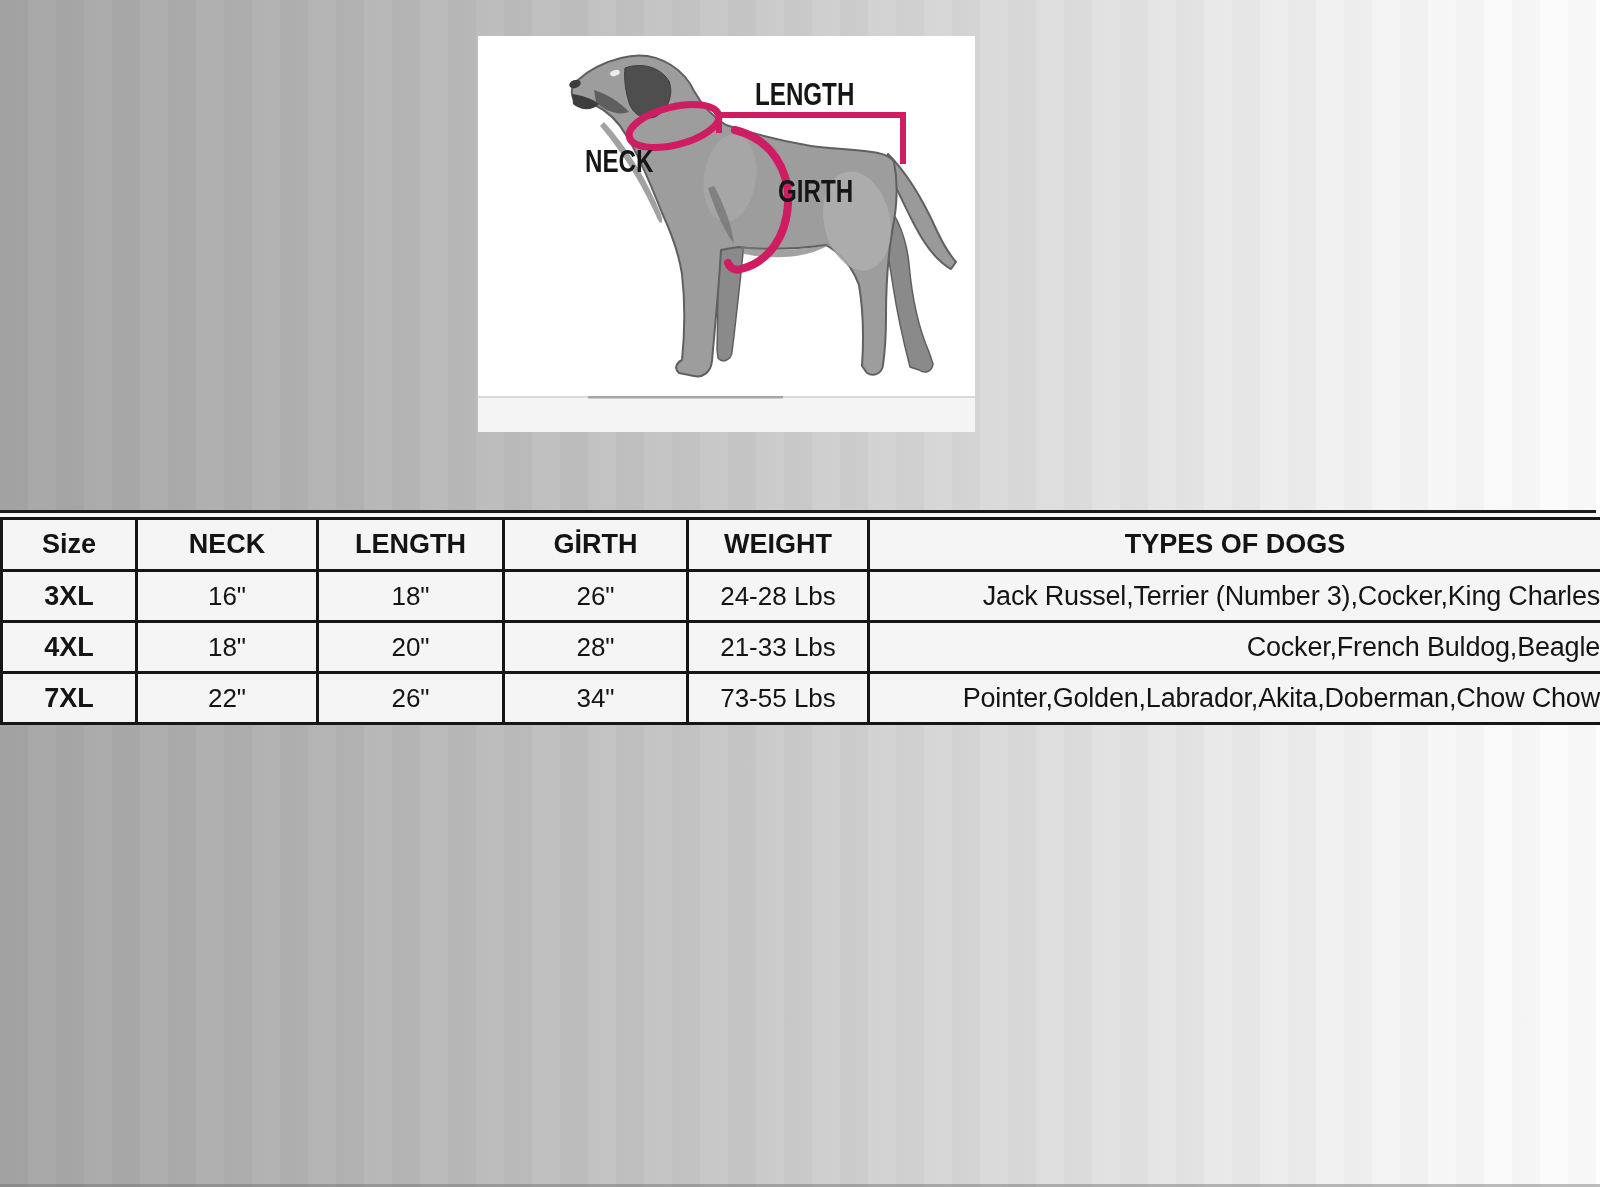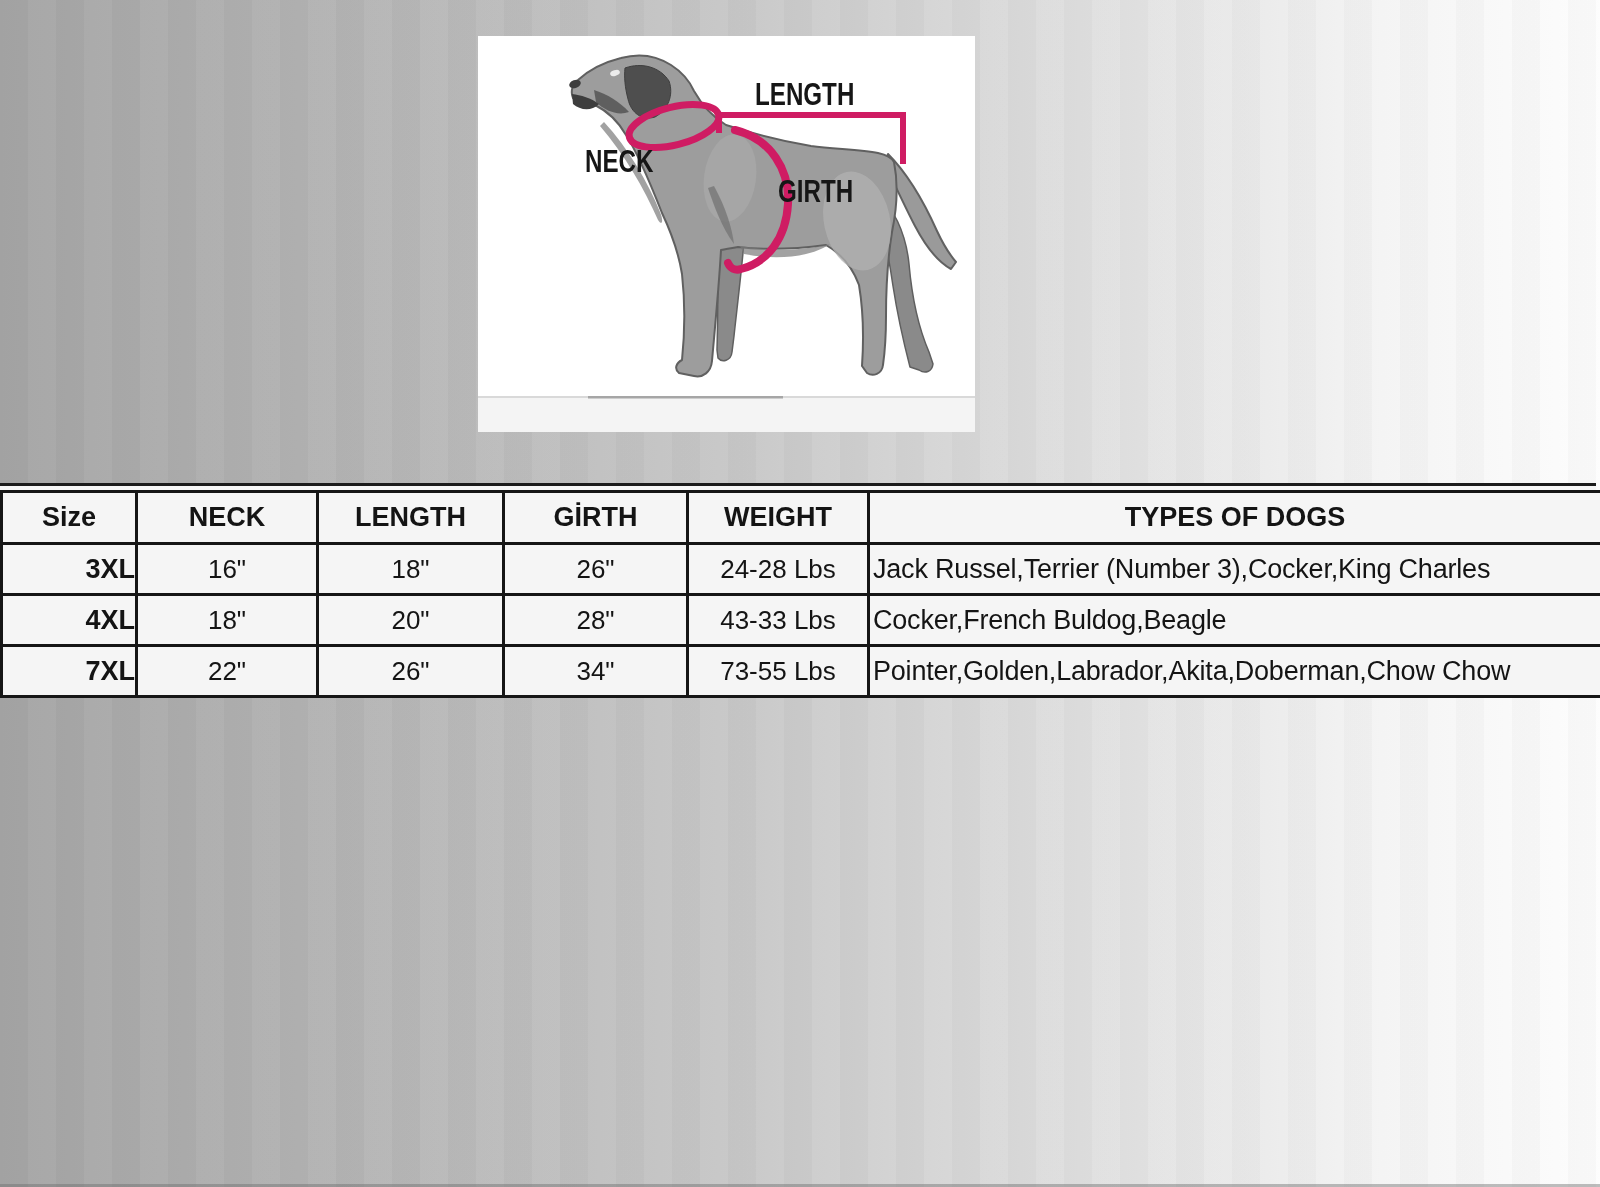--- a/index.html
+++ b/index.html
@@ -20,7 +20,7 @@
     background:#ffffff;
   }
   .dog-card svg{display:block;}
-  .table-block{position:absolute;left:0;top:483px;width:1596px;border-radius:24px;}
+  .table-block{position:absolute;left:0;top:510px;width:1596px;border-radius:24px;}
   .table-topline{height:3px;background:#1c1c1c;}
   .table-topgap{height:4px;background:#f7f7f7;}
   table.size-table{

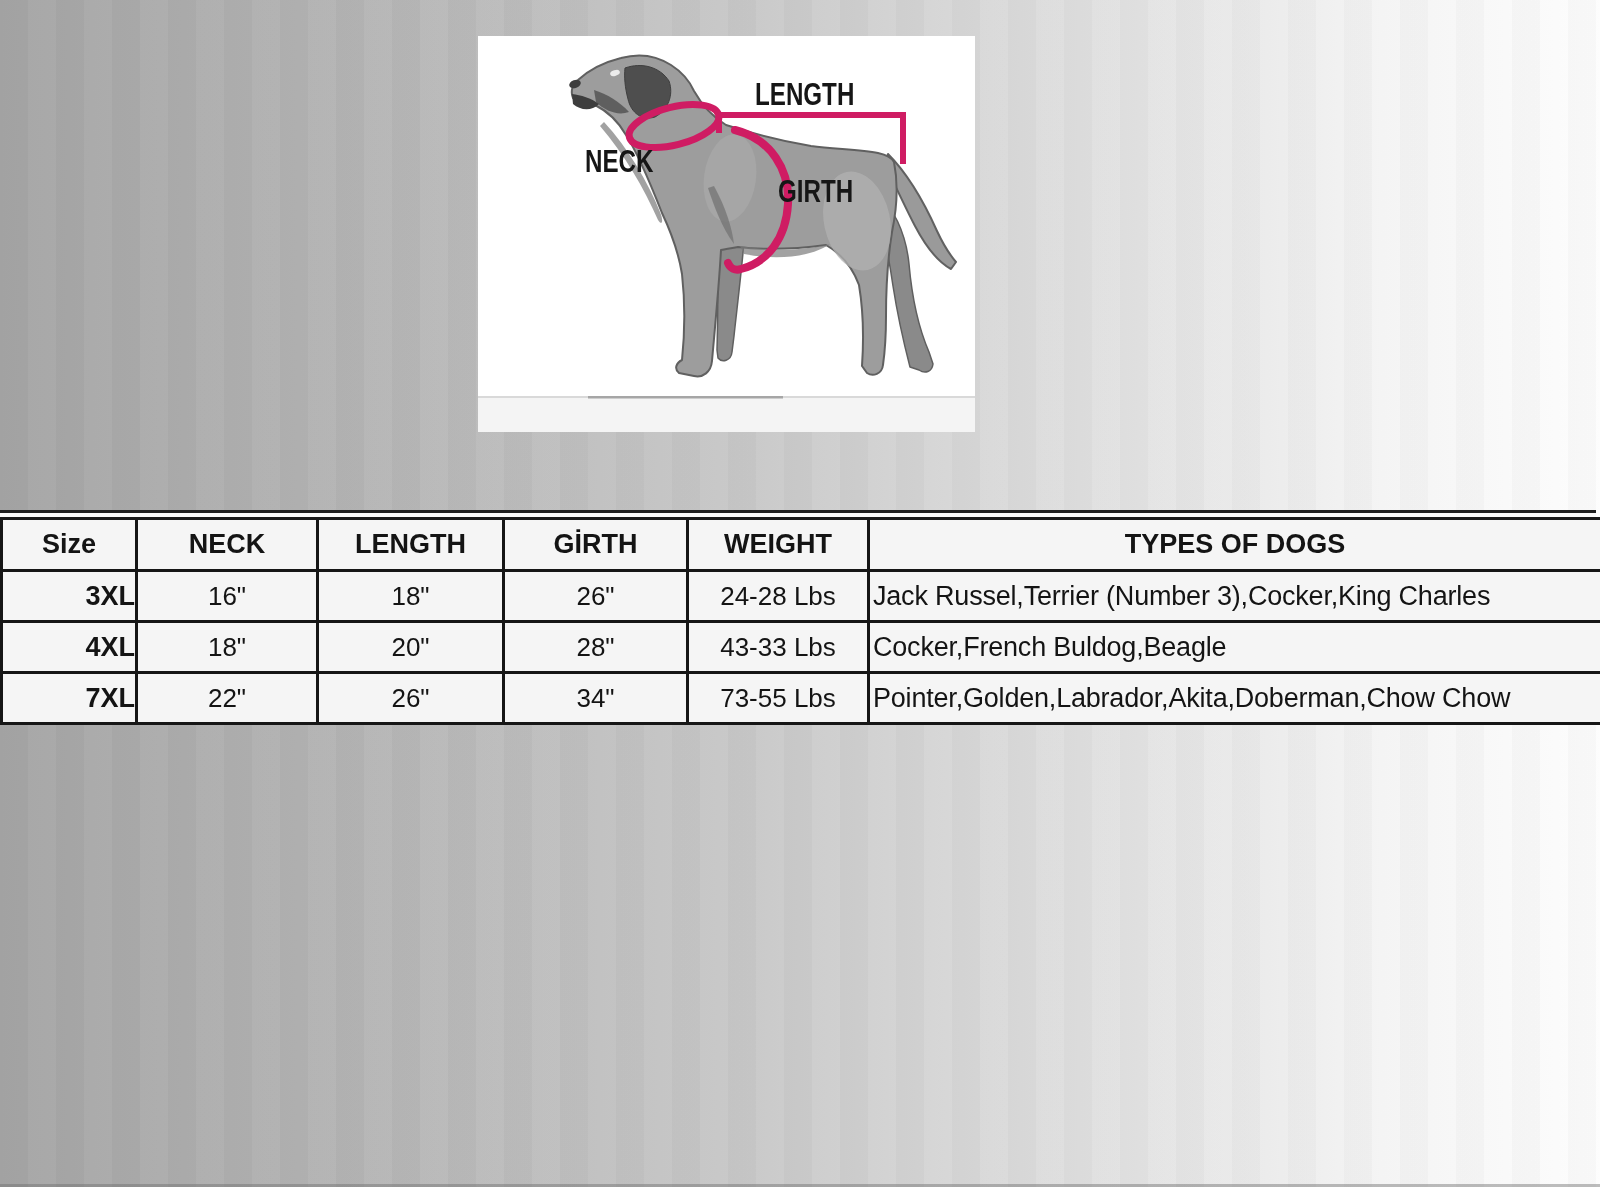--- a/index.html
+++ b/index.html
@@ -33,7 +33,7 @@
   }
   .size-table th{font-size:27px;font-weight:bold;height:49px;}
   .size-table td{font-size:26px;height:48px;}
-  .size-table td.c-size{font-weight:bold;font-size:27px;text-align:right;}
+  .size-table td.c-size{font-weight:bold;font-size:27px;}
   .size-table td.c-types{text-align:left;font-size:27px;padding-left:3px;letter-spacing:-0.2px;}
   .bottom-edge{position:absolute;left:0;bottom:0;width:1600px;height:3px;background:rgba(110,110,110,.45);}
 </style>

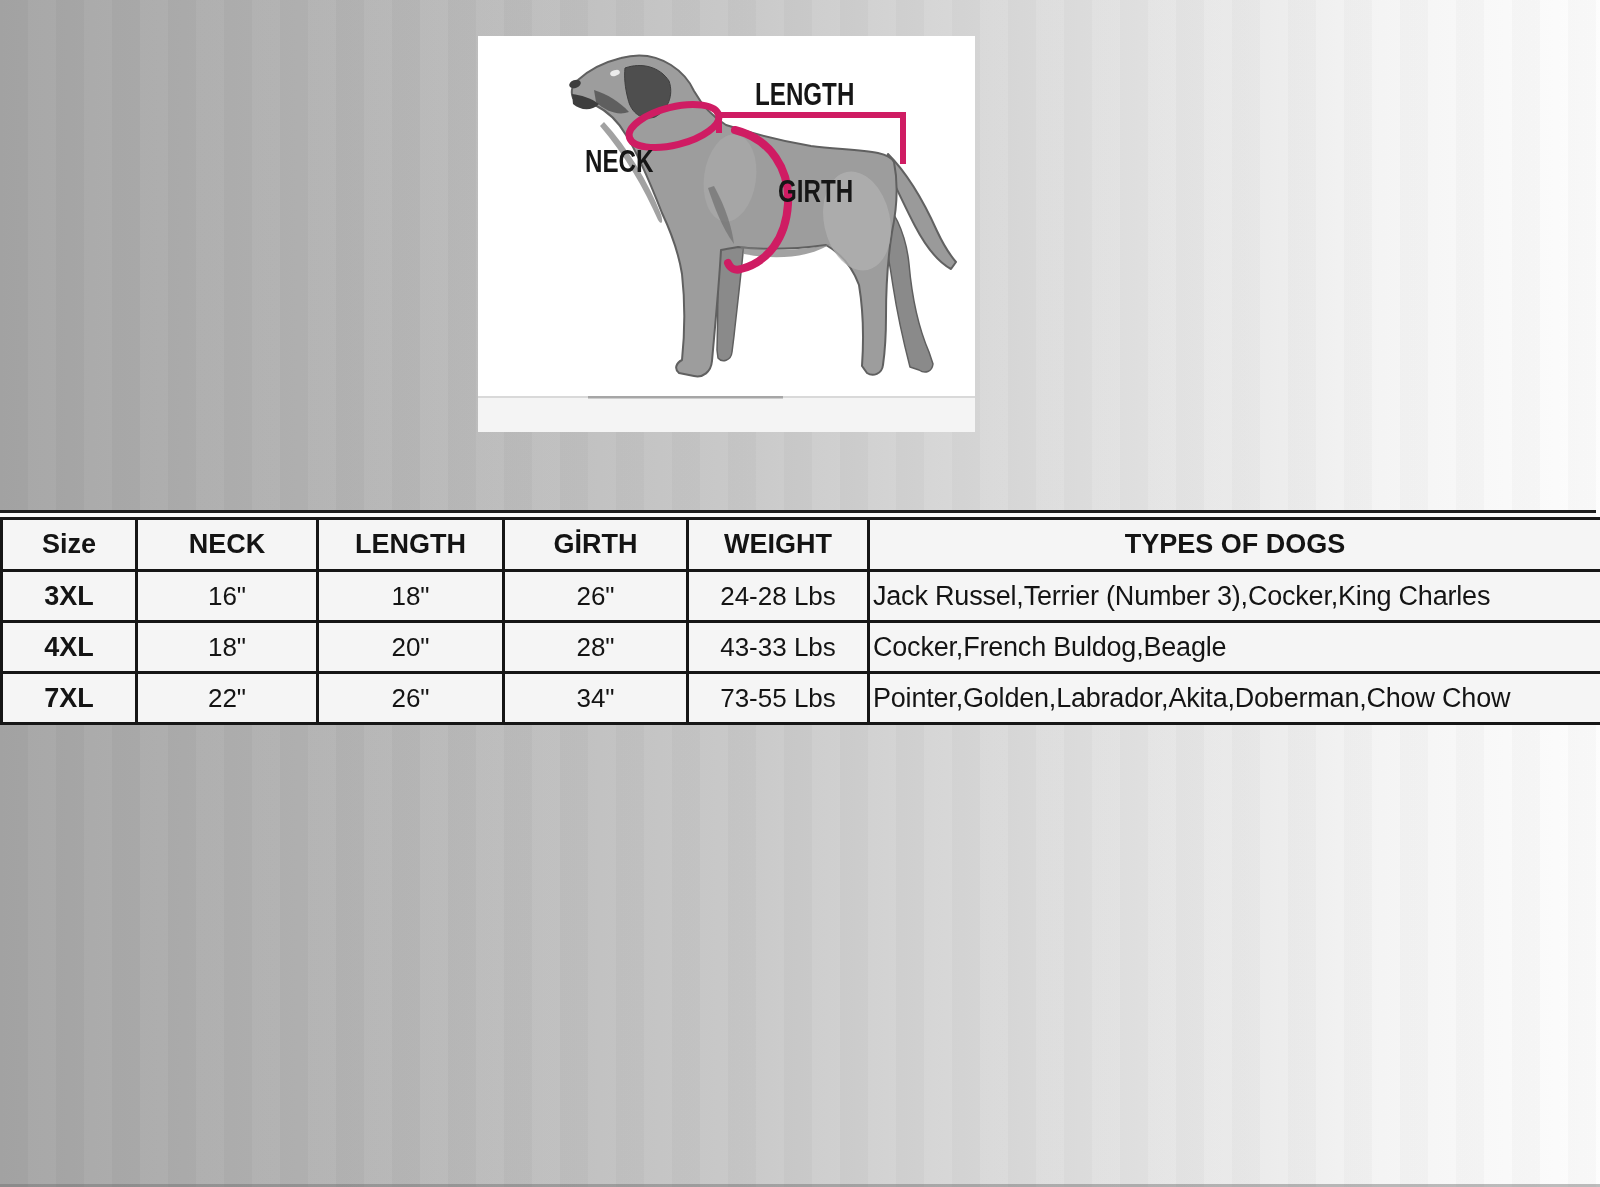--- a/index.html
+++ b/index.html
@@ -34,7 +34,7 @@
   .size-table th{font-size:27px;font-weight:bold;height:49px;}
   .size-table td{font-size:26px;height:48px;}
   .size-table td.c-size{font-weight:bold;font-size:27px;}
-  .size-table td.c-types{text-align:left;font-size:27px;padding-left:3px;letter-spacing:-0.2px;}
+  .size-table td.c-types{text-align:right;font-size:27px;padding-left:3px;letter-spacing:-0.2px;}
   .bottom-edge{position:absolute;left:0;bottom:0;width:1600px;height:3px;background:rgba(110,110,110,.45);}
 </style>
 </head>

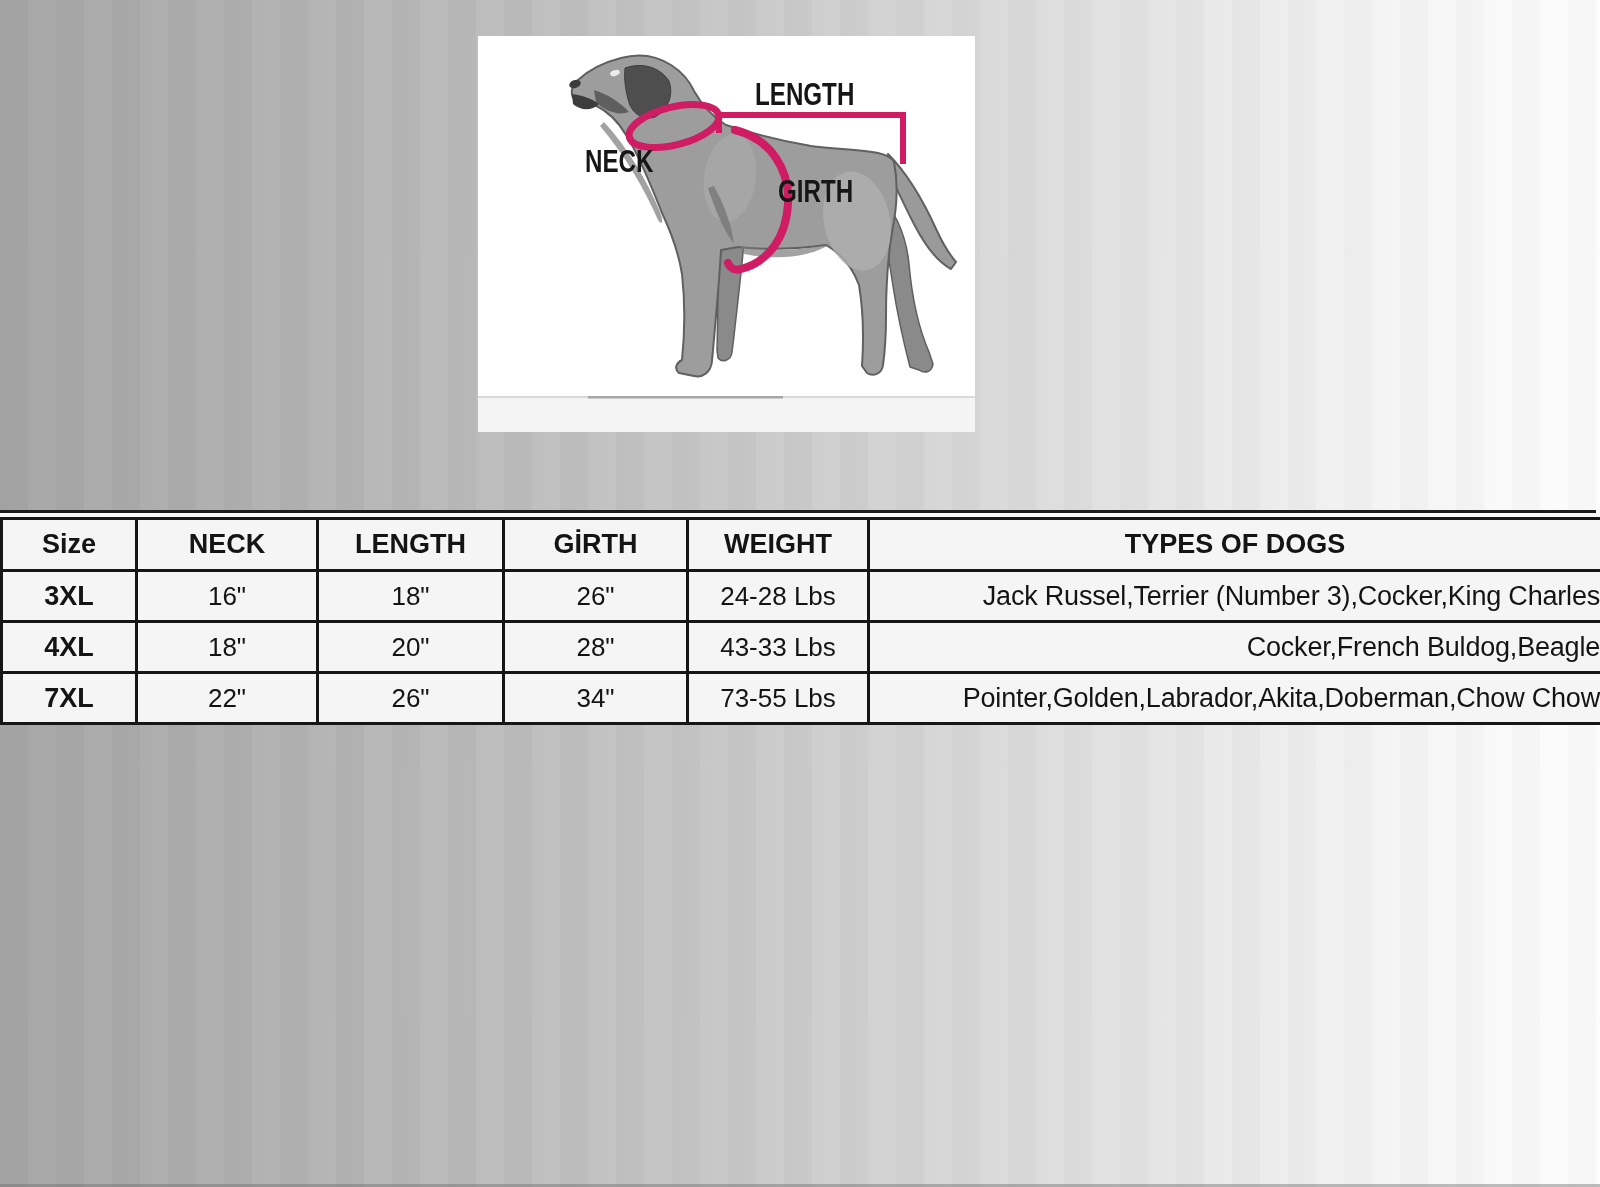--- a/index.html
+++ b/index.html
@@ -122,7 +122,7 @@
           <td>18"</td>
           <td>20"</td>
           <td>28"</td>
-          <td>43-33 Lbs</td>
+          <td>21-33 Lbs</td>
           <td class="c-types">Cocker,French Buldog,Beagle</td>
         </tr>
         <tr>

